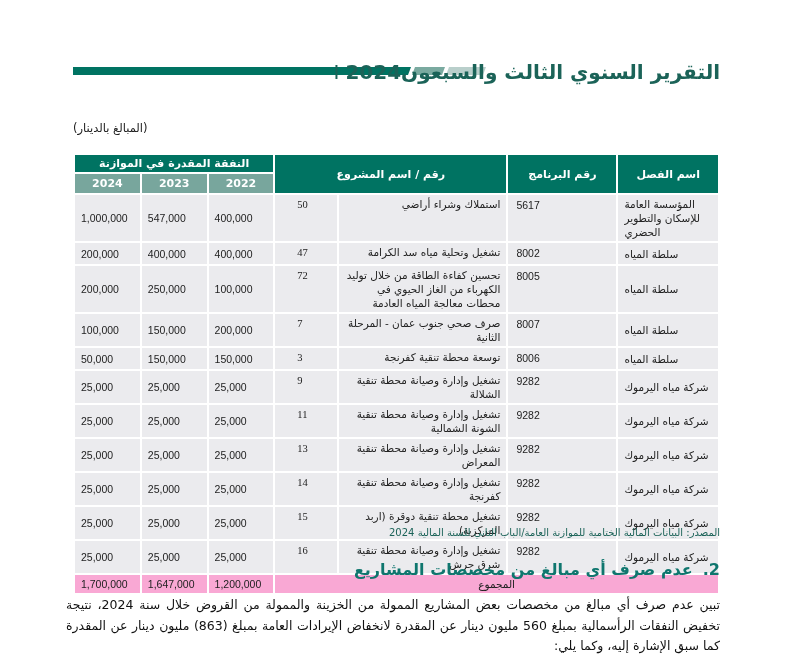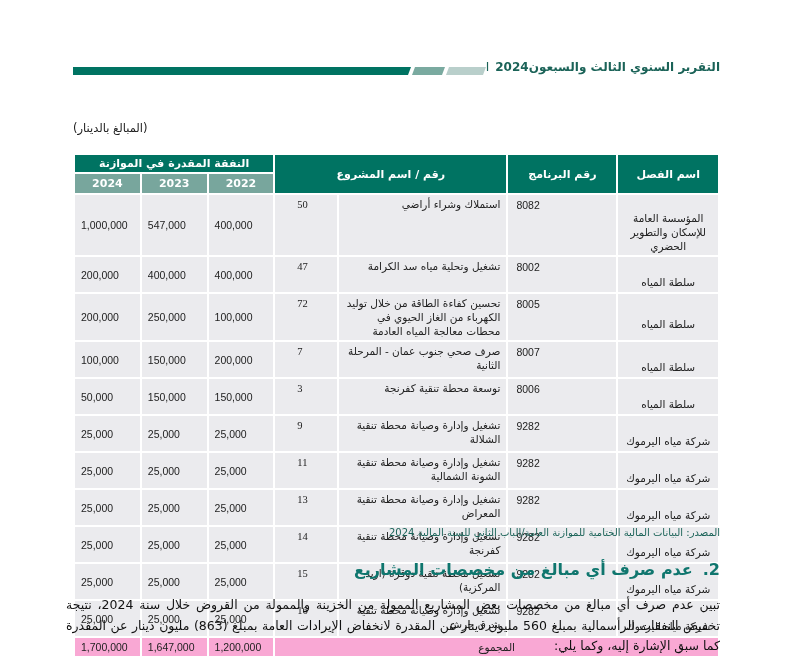--- a/index.html
+++ b/index.html
@@ -13,7 +13,7 @@
   .bar-seg2 { left:446px; width:40px; background:#b9cfcb; clip-path:polygon(3px 0,100% 0,calc(100% - 3px) 100%,0 100%); }
   .hdr-title { position:absolute; top:60px; right:66px; direction:rtl;
                font-family:"DejaVu Sans", sans-serif; font-weight:bold;
-               font-size:12px; color:#1b6358; white-space:nowrap; }
+               font-size:20px; color:#1b6358; white-space:nowrap; }
   .hdr-title .sep { margin:0 6px; font-weight:normal; }
 
   

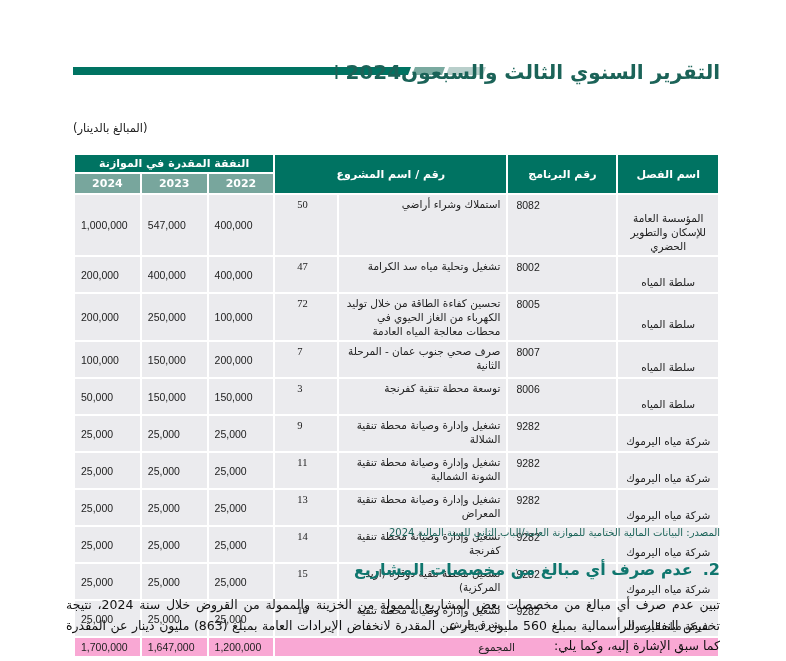--- a/index.html
+++ b/index.html
@@ -80,7 +80,7 @@
   <tbody id="tbody">
     <tr>
         <td class="c-chap chap-top">المؤسسة العامة للإسكان والتطوير الحضري</td>
-        <td class="c-prog">8082</td>
+        <td class="c-prog">5617</td>
         <td class="c-pname">استملاك وشراء أراضي</td>
         <td class="c-pno">50</td>
         <td class="num">400,000</td>

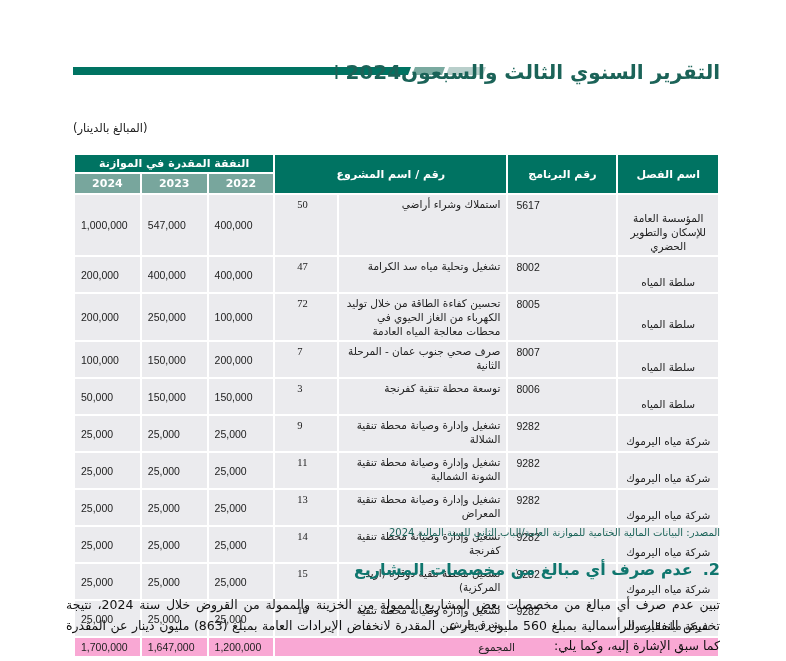--- a/index.html
+++ b/index.html
@@ -30,7 +30,7 @@
   table.t th.yr { background:#78a69d; height:19px; }
   table.t th.grp { height:17px; }
   table.t td { background:#ebebee; color:#222; height:17px; line-height:14px; }
-  table.t td.c-chap { width:97px; text-align:center; vertical-align:middle; padding-top:16px; padding-bottom:2px; }
+  table.t td.c-chap { width:97px; text-align:left; vertical-align:middle; padding-top:2px; padding-bottom:2px; }
   table.t td.c-prog { width:105px; text-align:left; padding-left:8px; vertical-align:top; padding-top:3px; font-family:"Liberation Sans", sans-serif; }
   table.t td.c-pno { width:38px; text-align:left; padding-left:22px; vertical-align:top; padding-top:3px; font-family:Liberation Serif, serif; }
   table.t td.c-pname { width:179px; text-align:right; vertical-align:top; padding-top:2px; padding-bottom:2px; }

